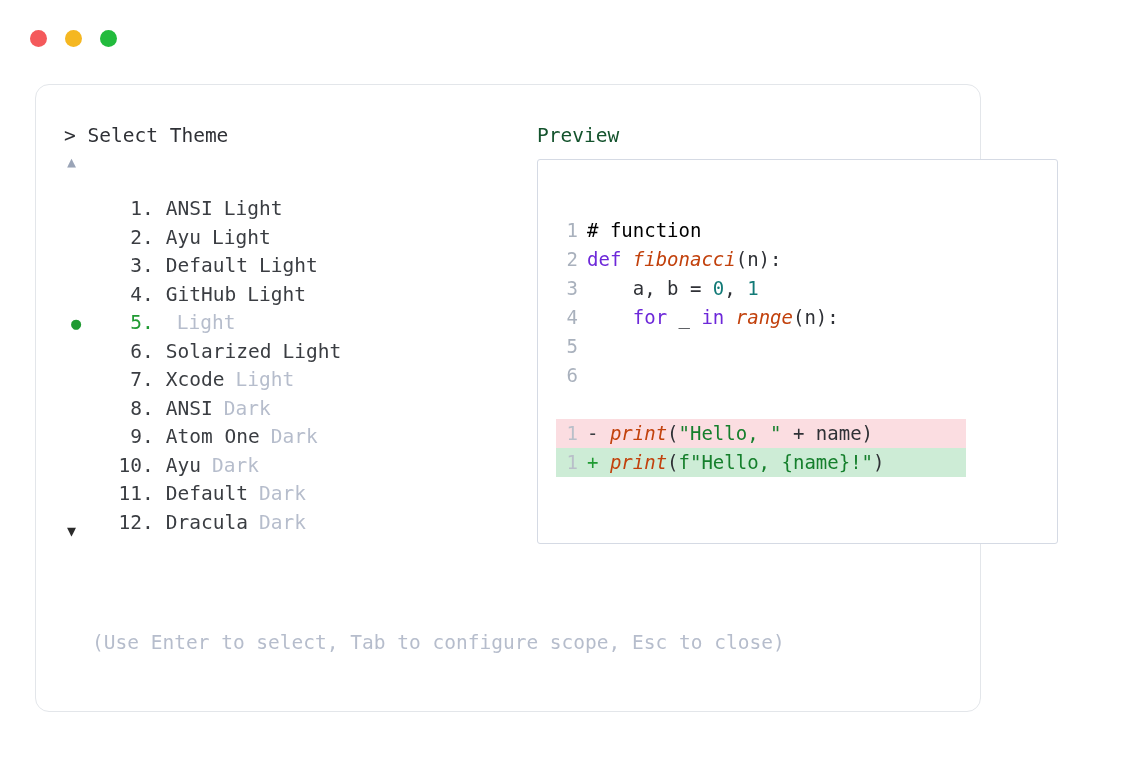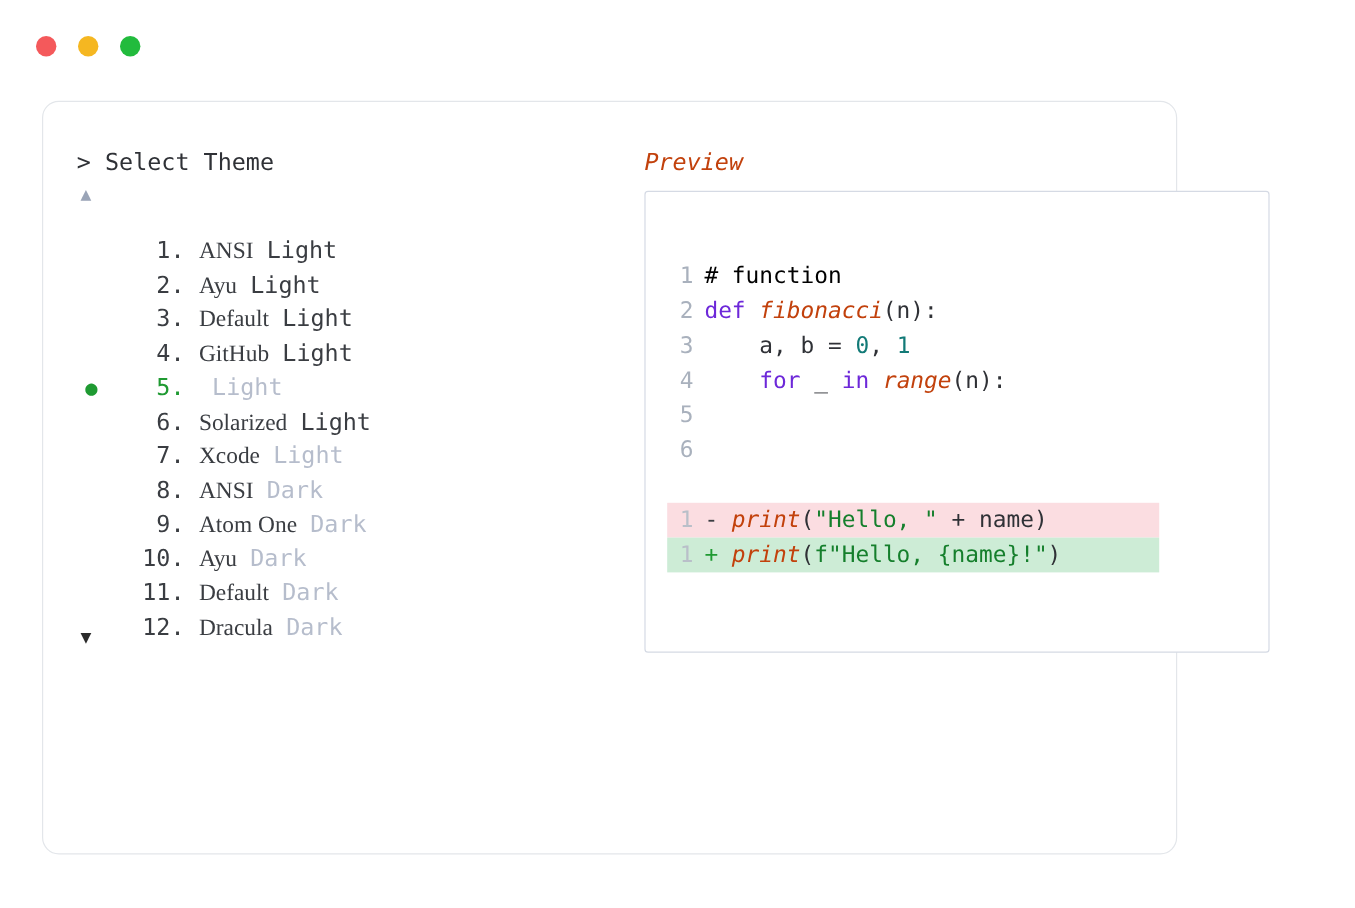--- a/index.html
+++ b/index.html
@@ -70,9 +70,8 @@
   .preview-heading {
     font-size: 19.5px;
     line-height: 30px;
-    color: #c2410c;
+    color: #14532d;
     padding-left: 3px;
-    font-style: italic;
   }
 
   

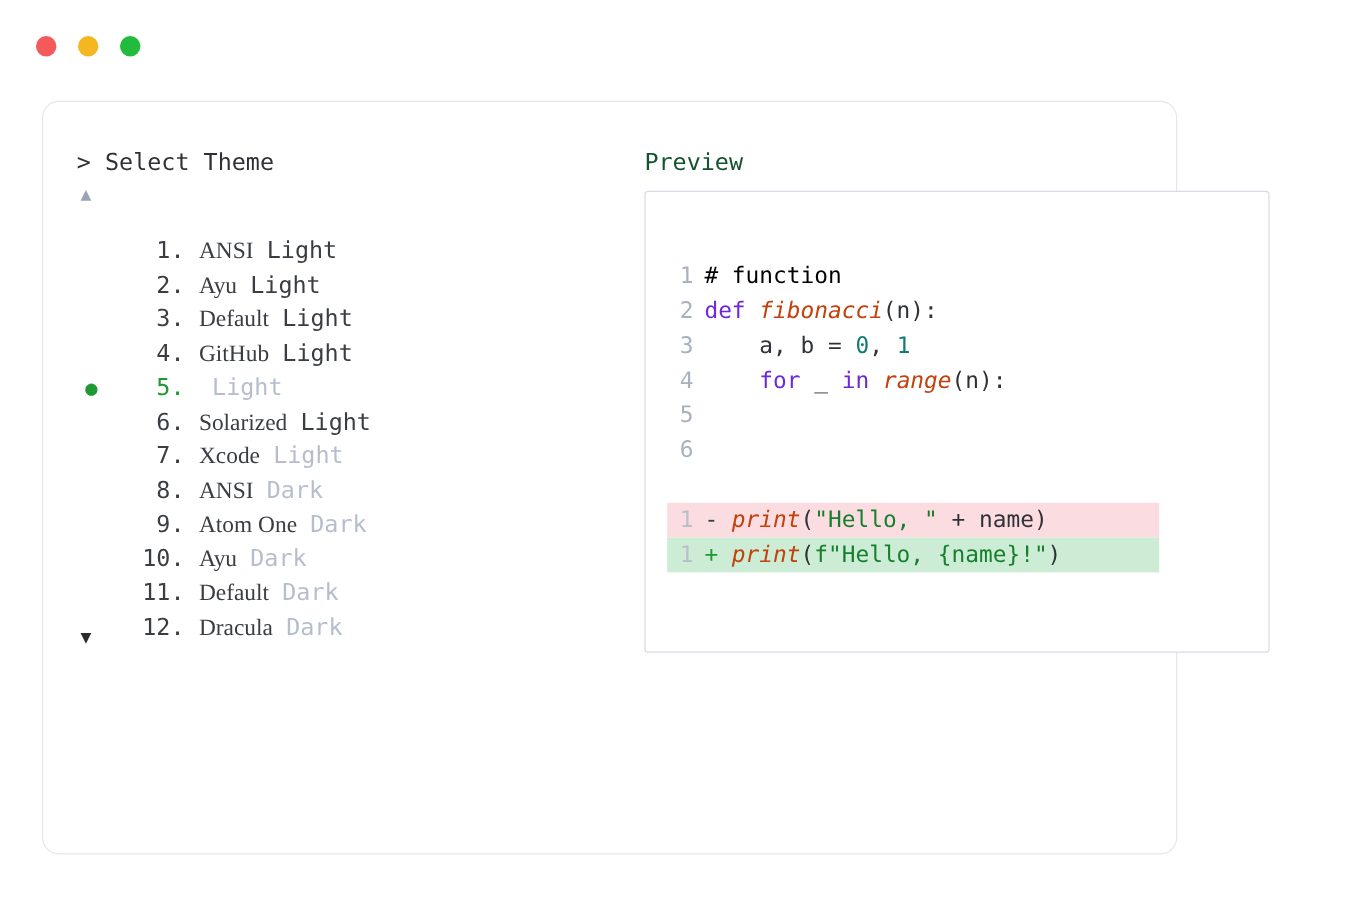--- a/index.html
+++ b/index.html
@@ -115,7 +115,7 @@
     color: #3a3d42;
     padding-right: 12px;
   }
-  .row-name  { color: #3a3d42; font-family: Liberation Serif, serif; }
+  .row-name  { color: #3a3d42; }
   .row-variant { padding-left: 11px; color: #3a3d42; margin-top: 17px; }
   .variant-muted { color: #b6bdcc; }
 

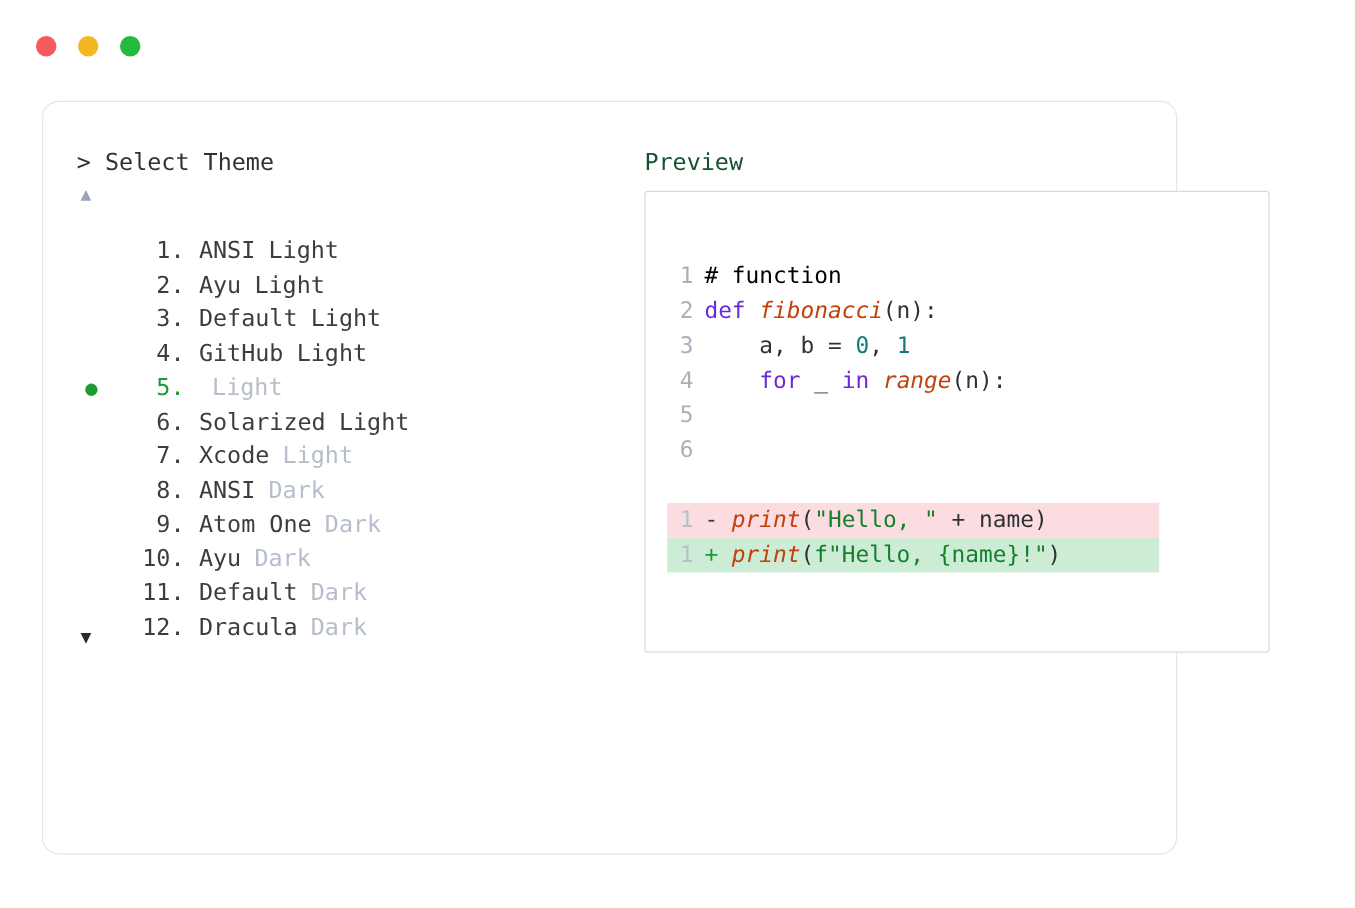--- a/index.html
+++ b/index.html
@@ -246,6 +246,7 @@
 
     </div>
 
+    <div class="footer-hint">(Use Enter to select, Tab to configure scope, Esc to close)</div>
   </div>
 </div>
 

